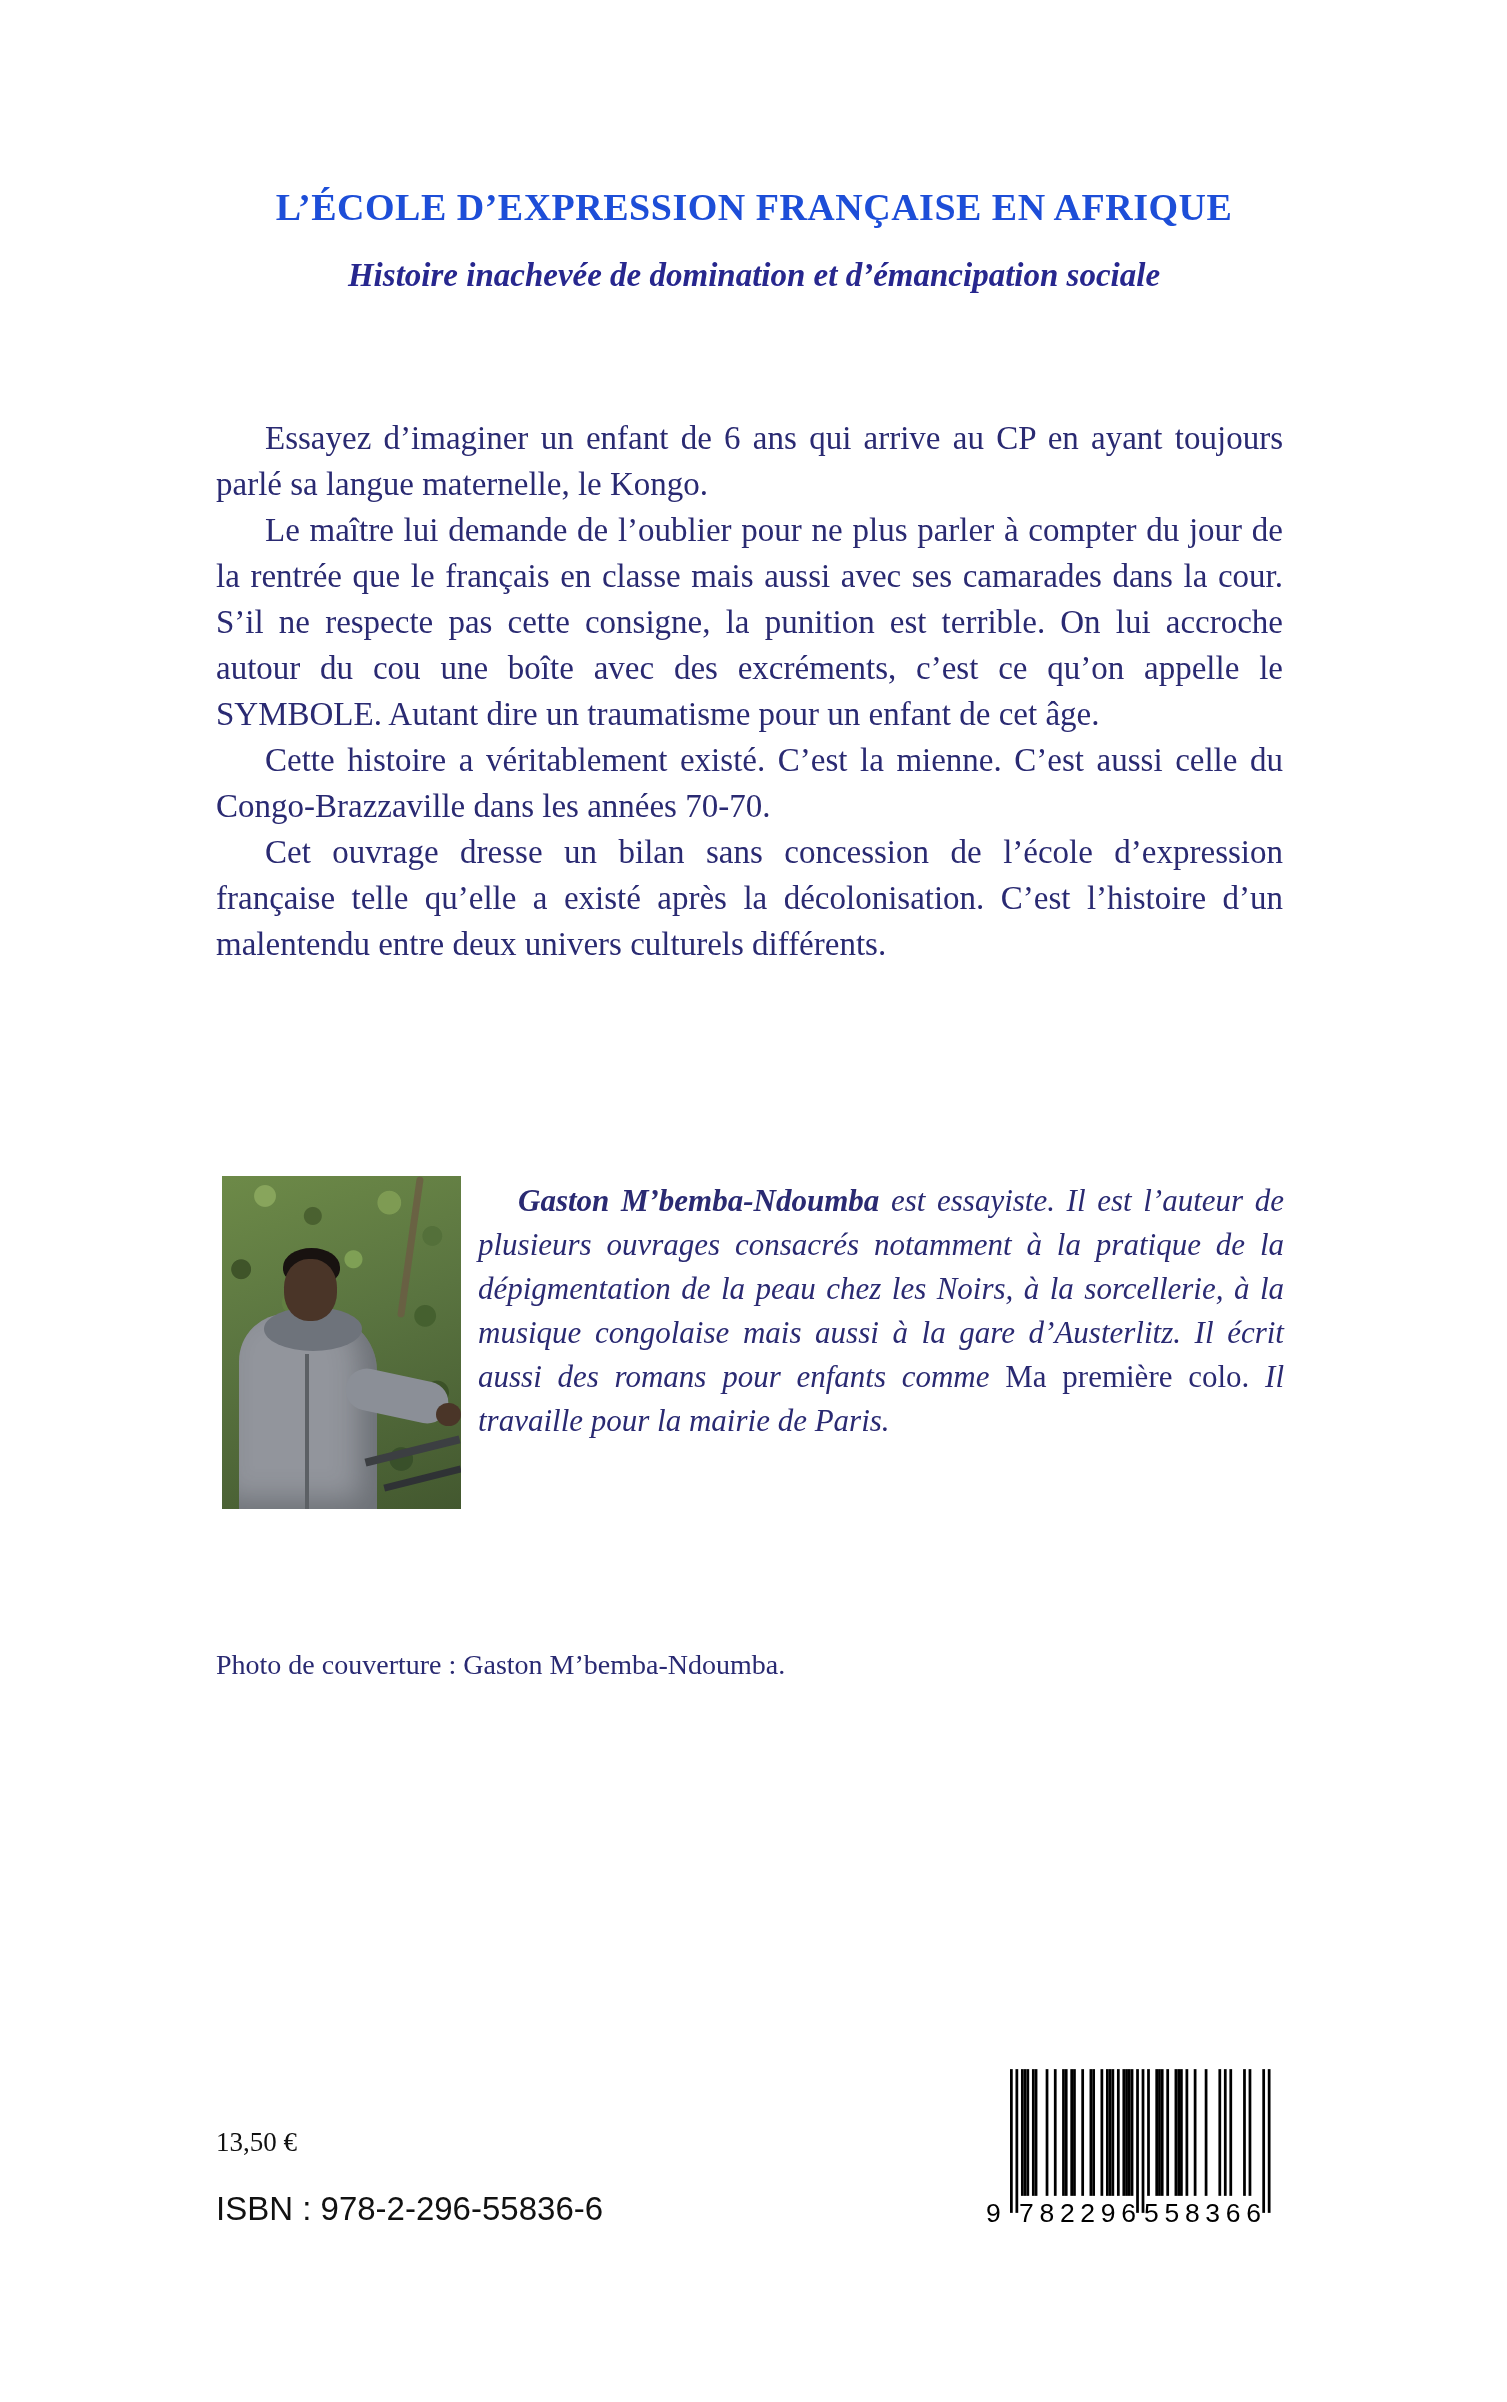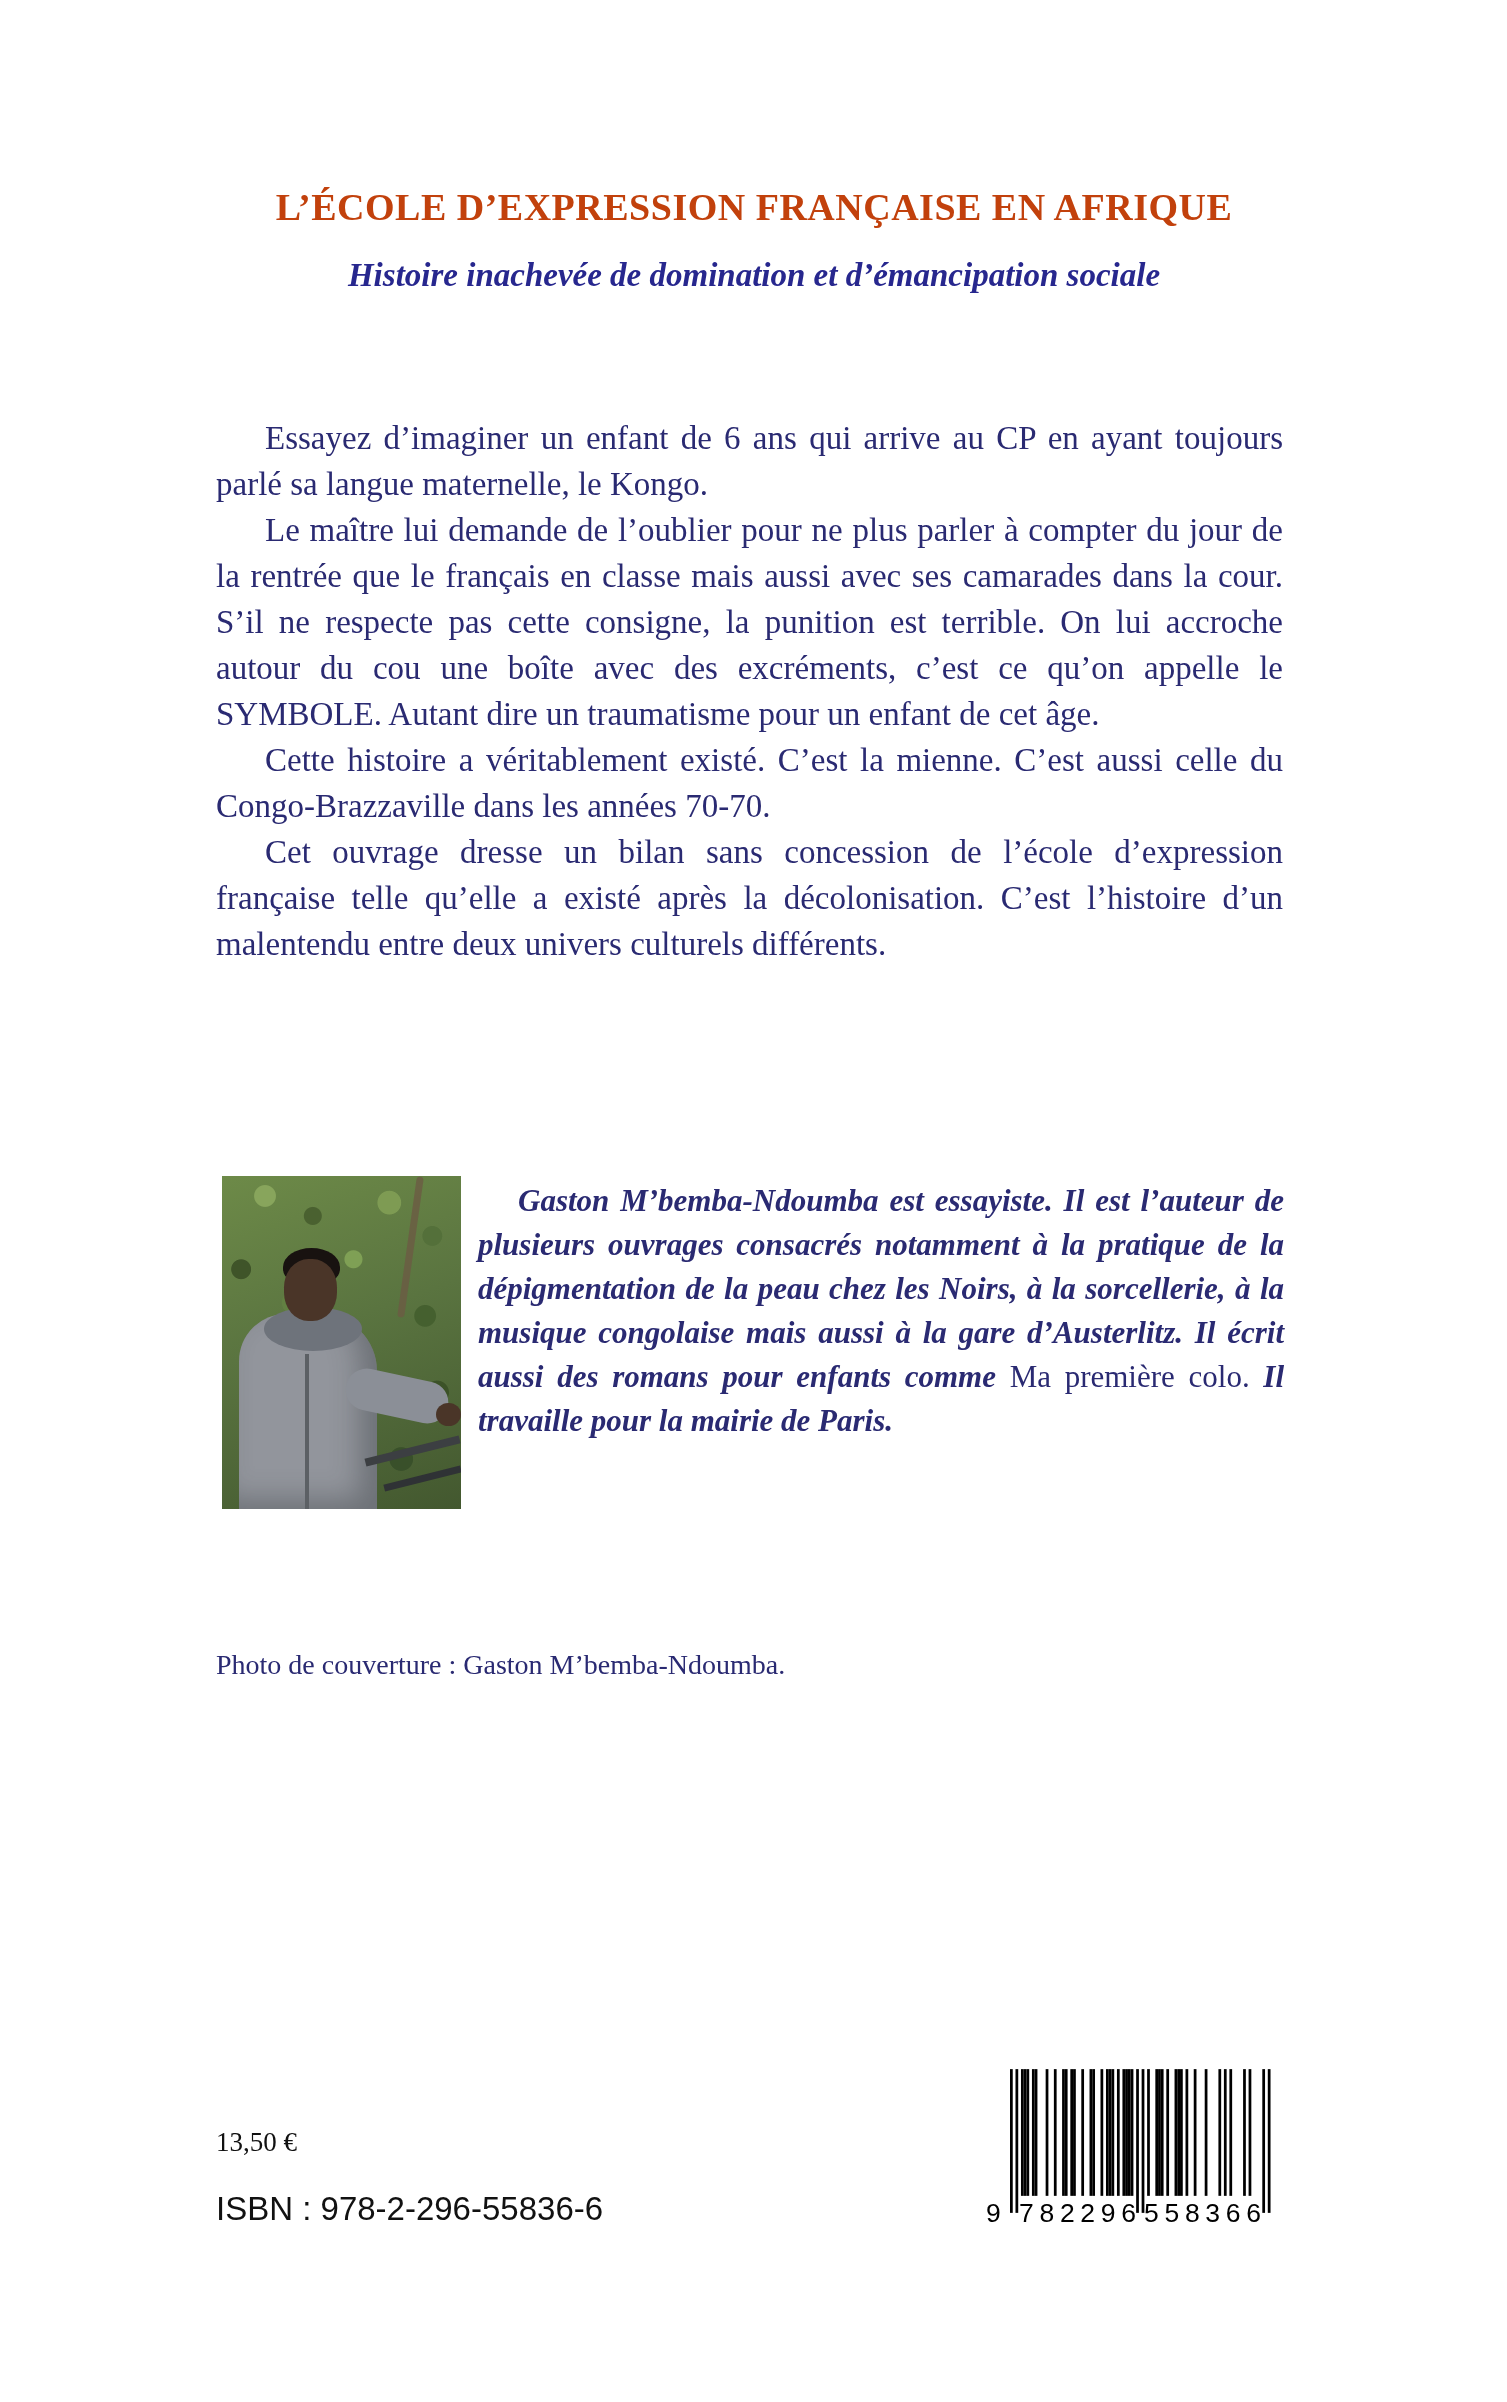--- a/index.html
+++ b/index.html
@@ -20,7 +20,7 @@
     font-size: 38px;
     font-weight: 700;
     letter-spacing: 0.5px;
-    color: #c2410c;
+    color: #1d4ed8;
   }
   .subtitle {
     position: absolute;

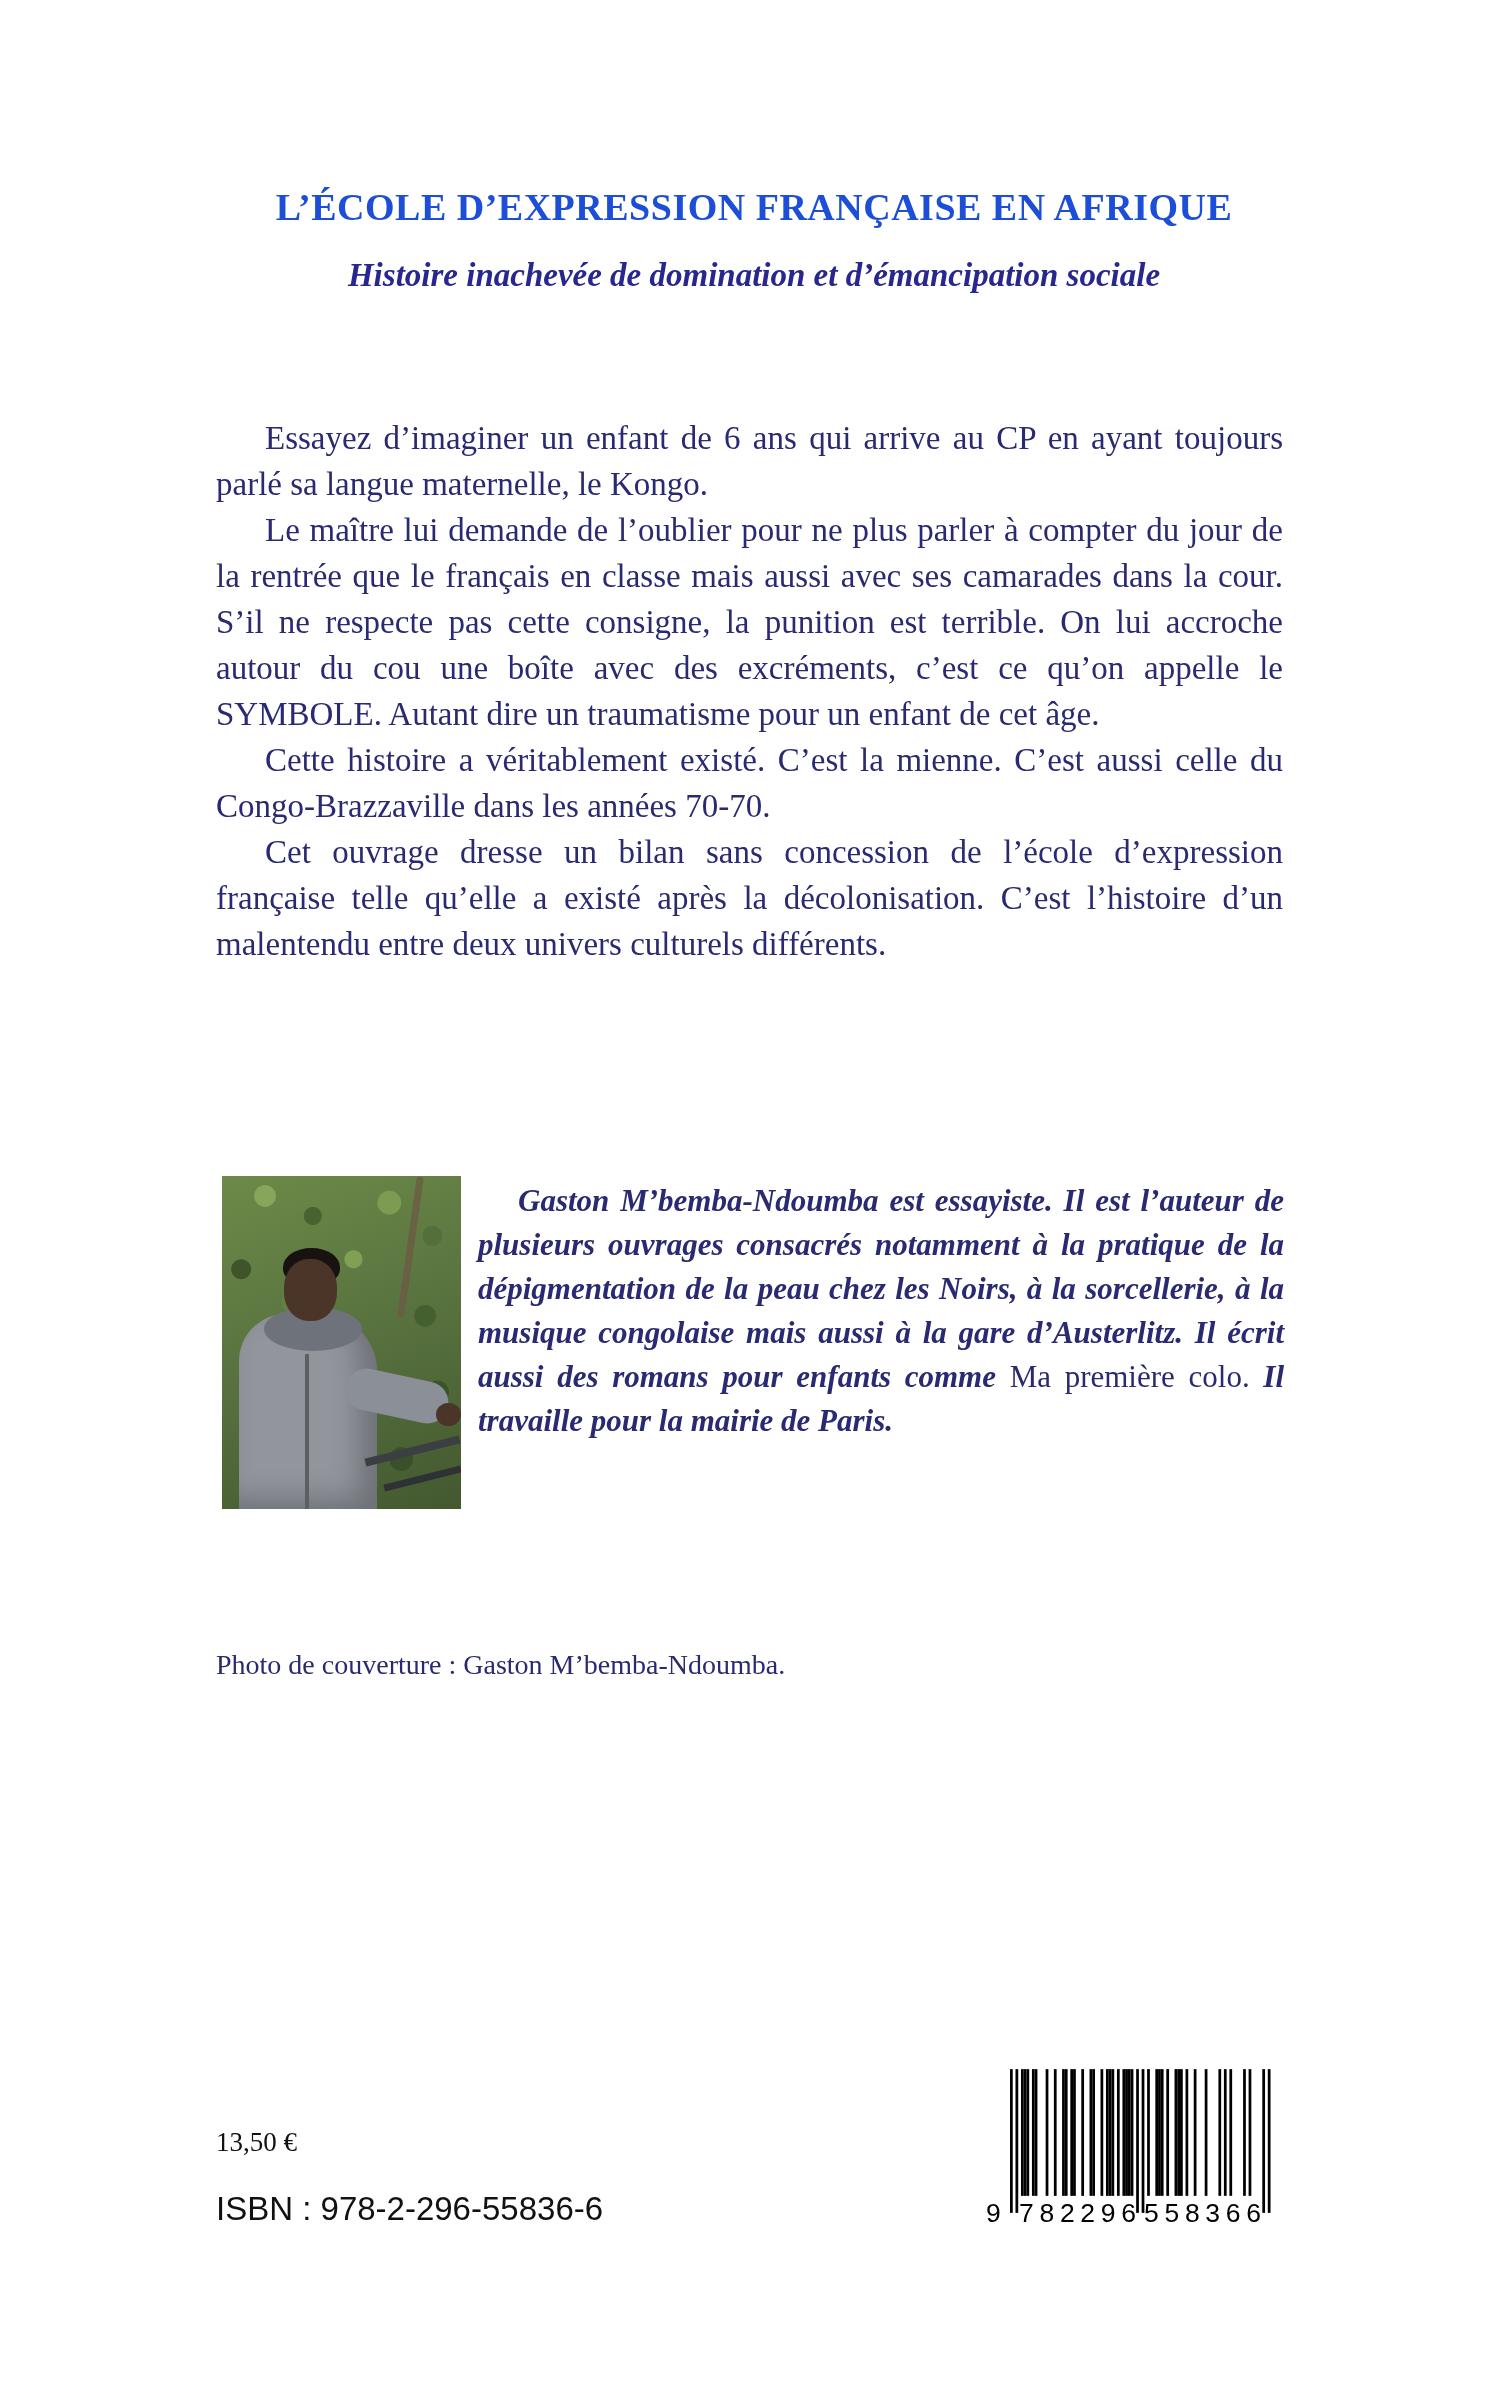--- a/index.html
+++ b/index.html
@@ -89,7 +89,7 @@
     text-indent: 40px;
   }
   .seg-name  { font-weight: 700; font-style: italic; }
-  .seg-it    { font-weight: 700; font-style: italic; }
+  .seg-it    { font-weight: 400; font-style: italic; }
   .seg-roman { font-weight: 400; font-style: normal; }
 
   .caption {

